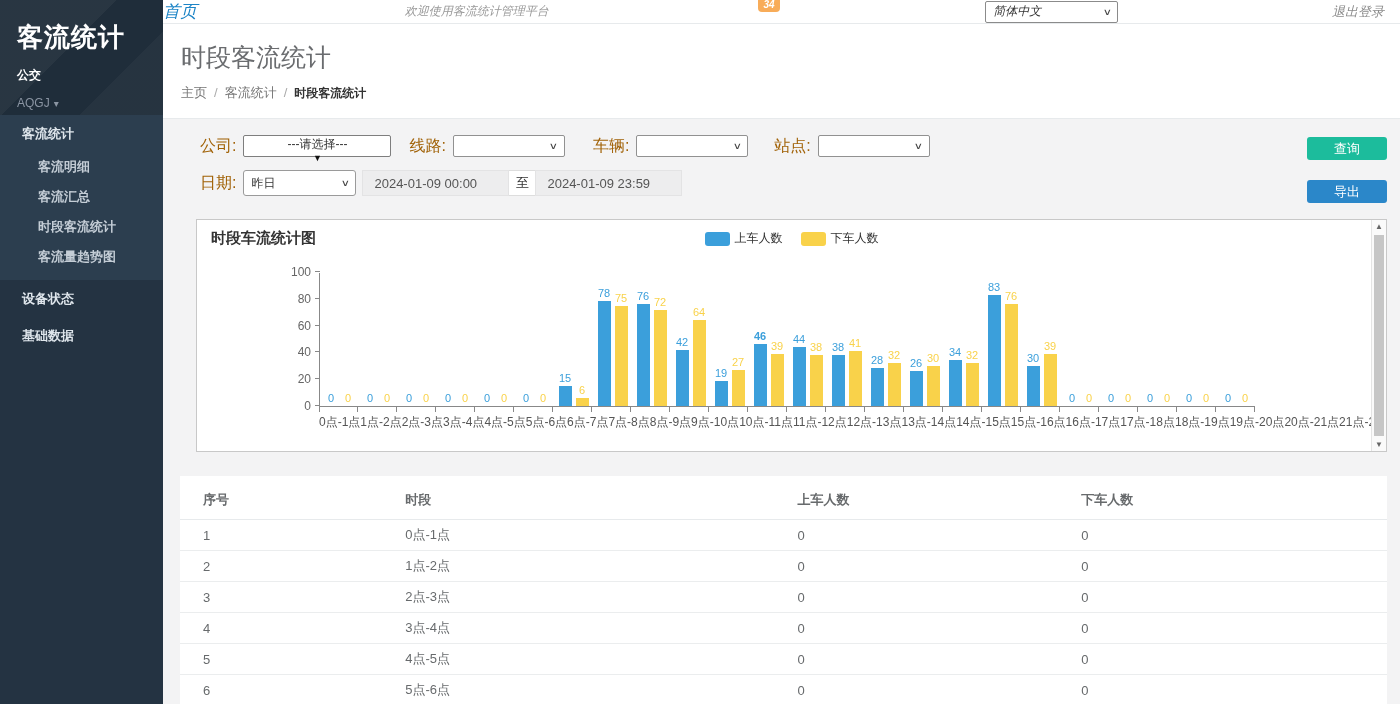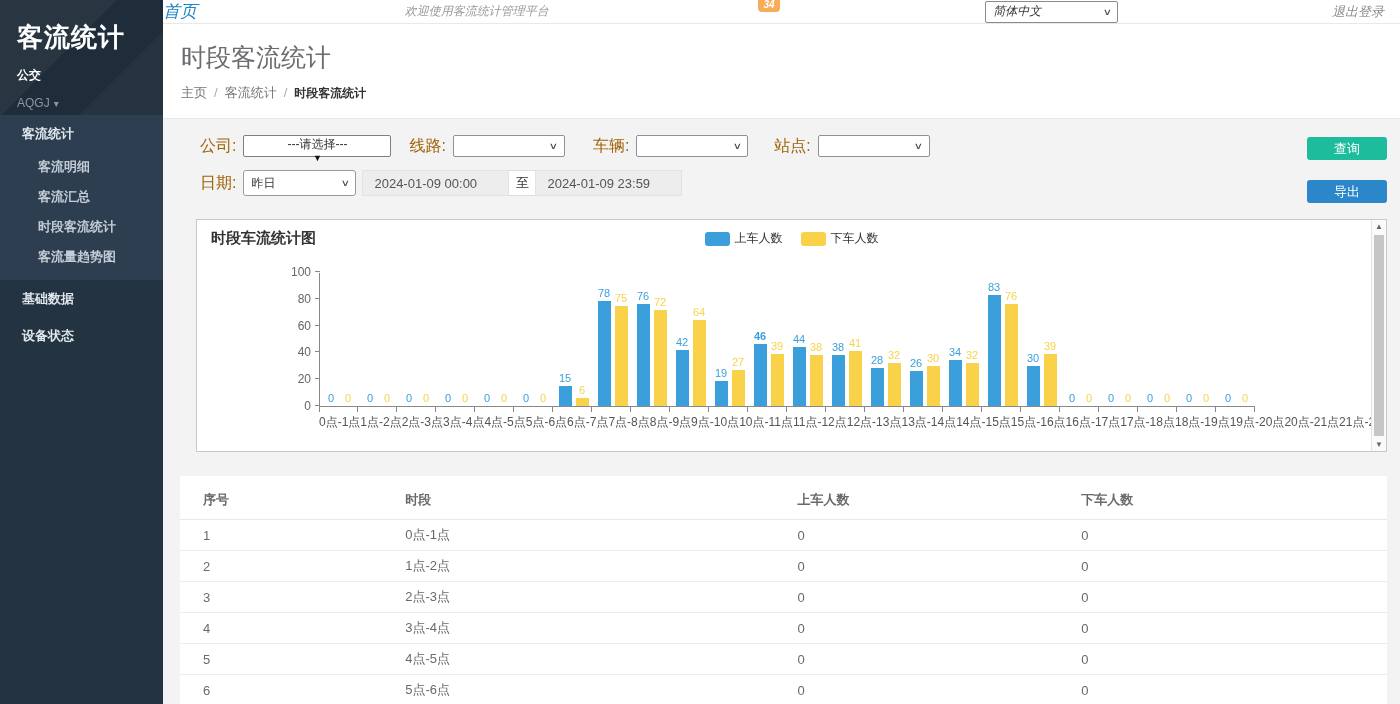--- a/index.html
+++ b/index.html
@@ -171,10 +171,10 @@
           <a class="submenu-item">客流量趋势图</a>
         </div>
         <div class="menu-block">
-          <a class="menu-section">基础数据</a>
+          <a class="menu-section">设备状态</a>
         </div>
         <div class="menu-block">
-          <a class="menu-section">设备状态</a>
+          <a class="menu-section">基础数据</a>
         </div>
       </nav>
   </aside>

